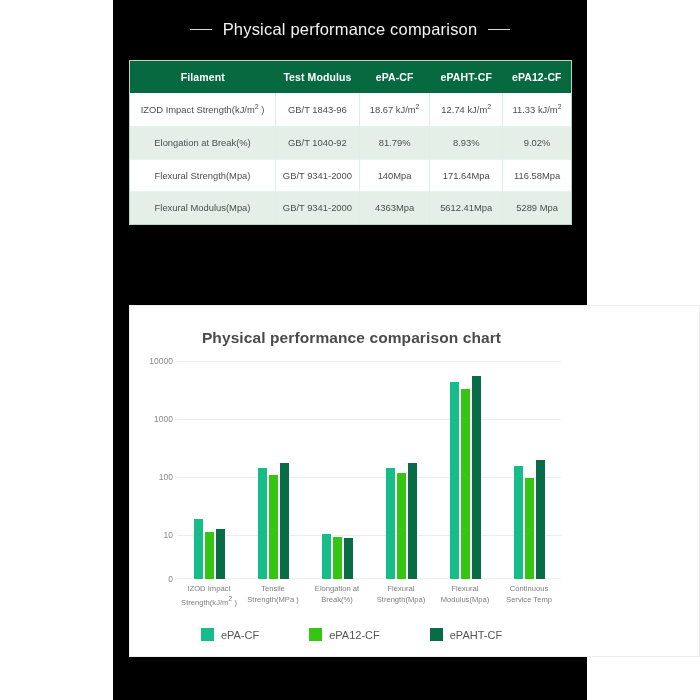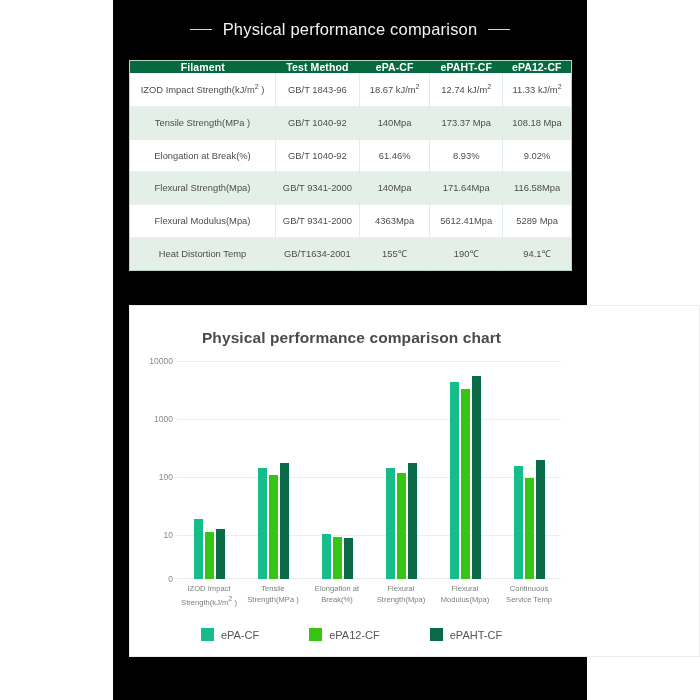--- a/index.html
+++ b/index.html
@@ -41,7 +41,7 @@
   thead th {
     background: #066940; color: #ffffff;
     font-size: 10.5px; font-weight: bold;
-    padding: 0 2px; text-align: center; letter-spacing: .1px;
+    padding: 10px 2px; text-align: center; letter-spacing: .1px;
   }
   tbody td {
     font-size: 9.4px; color: #4d4d4d; text-align: center;

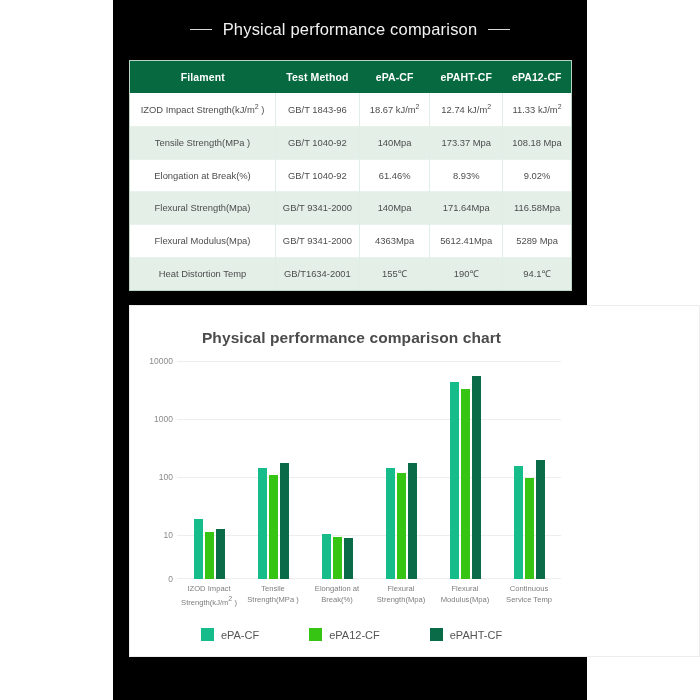--- a/index.html
+++ b/index.html
@@ -126,7 +126,7 @@
       <thead>
         <tr>
           <th class="c0">Filament</th>
-          <th class="c1">Test Method</th>
+          <th class="c1">Test Modulus</th>
           <th class="c2">ePA-CF</th>
           <th class="c3">ePAHT-CF</th>
           <th class="c4">ePA12-CF</th>

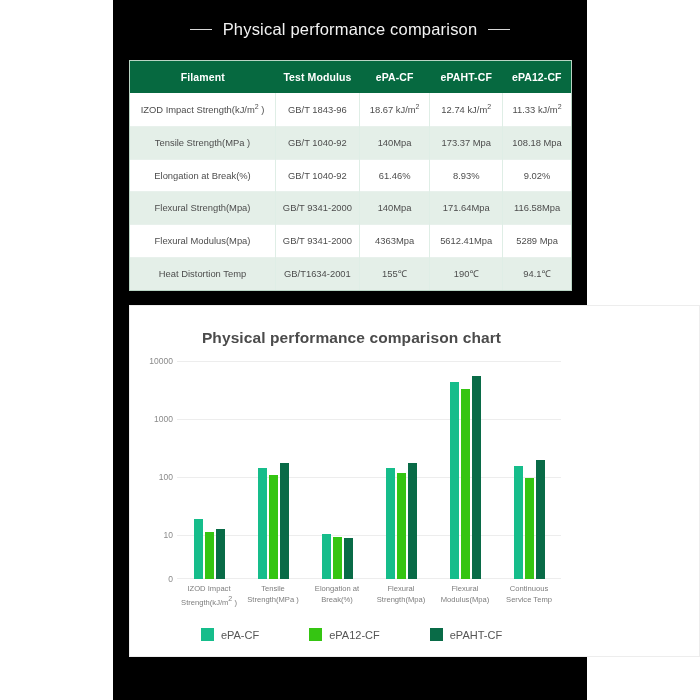--- a/index.html
+++ b/index.html
@@ -141,13 +141,6 @@
             <td class="c4">11.33 kJ/m<span class="sup">2</span></td>
           </tr>
           <tr>
-            <td class="c0">Tensile Strength(MPa )</td>
-            <td class="c1">GB/T 1040-92</td>
-            <td class="c2">140Mpa</td>
-            <td class="c3">173.37 Mpa</td>
-            <td class="c4">108.18 Mpa</td>
-          </tr>
-          <tr>
             <td class="c0">Elongation at Break(%)</td>
             <td class="c1">GB/T 1040-92</td>
             <td class="c2">61.46%</td>

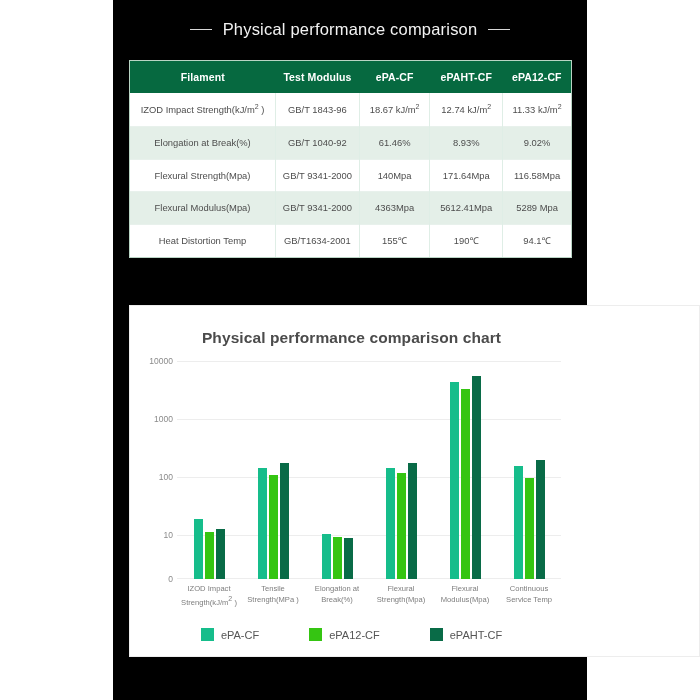--- a/index.html
+++ b/index.html
@@ -143,7 +143,7 @@
           <tr>
             <td class="c0">Elongation at Break(%)</td>
             <td class="c1">GB/T 1040-92</td>
-            <td class="c2">61.46%</td>
+            <td class="c2">81.79%</td>
             <td class="c3">8.93%</td>
             <td class="c4">9.02%</td>
           </tr>

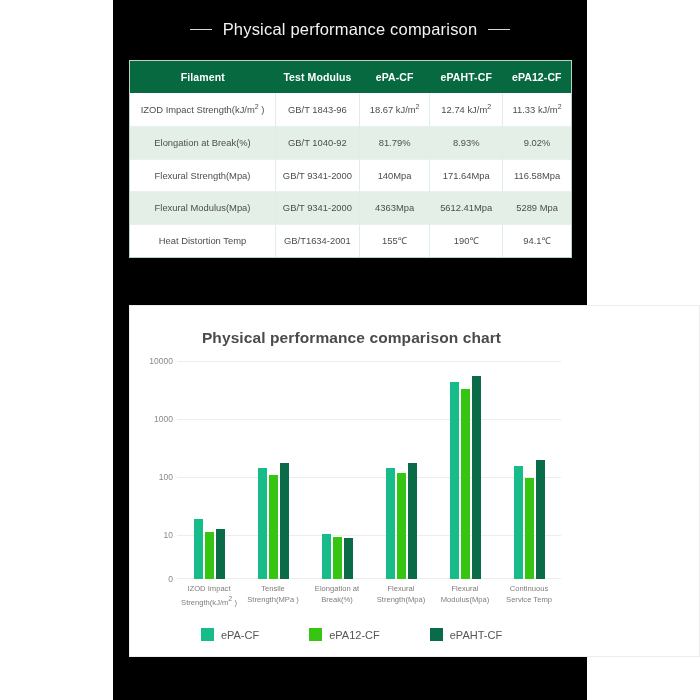--- a/index.html
+++ b/index.html
@@ -161,13 +161,6 @@
             <td class="c3">5612.41Mpa</td>
             <td class="c4">5289 Mpa</td>
           </tr>
-          <tr>
-            <td class="c0">Heat Distortion Temp</td>
-            <td class="c1">GB/T1634-2001</td>
-            <td class="c2">155℃</td>
-            <td class="c3">190℃</td>
-            <td class="c4">94.1℃</td>
-          </tr>
         </tbody>
     </table>
   </div>

